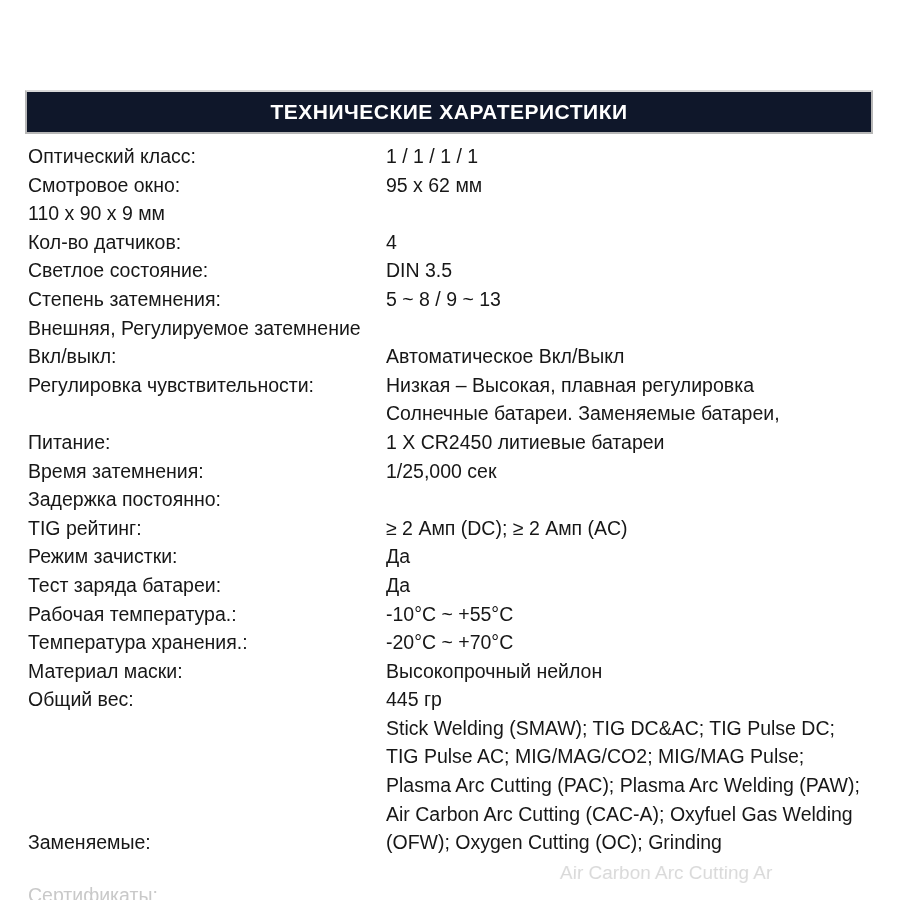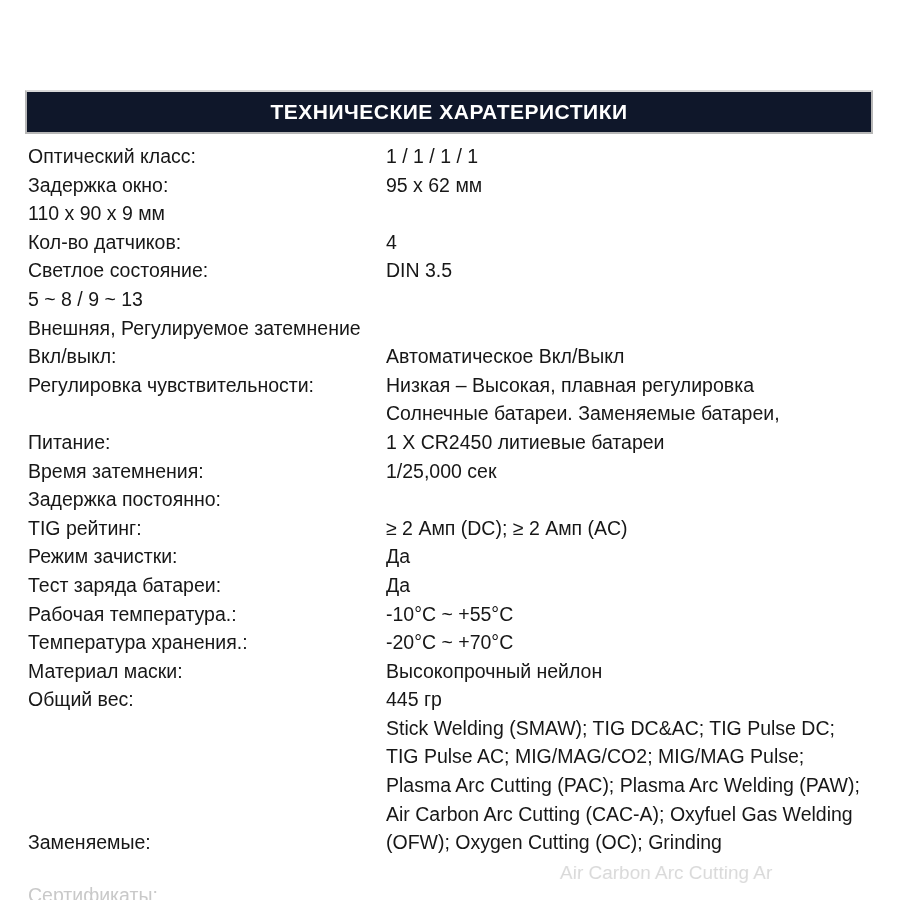--- a/index.html
+++ b/index.html
@@ -93,7 +93,7 @@
       <span class="spec-value">1 / 1 / 1 / 1</span>
     </div>
     <div class="spec-row">
-      <span class="spec-label">Задержка окно:</span>
+      <span class="spec-label">Смотровое окно:</span>
       <span class="spec-value">95 x 62 мм</span>
     </div>
     <div class="spec-row">

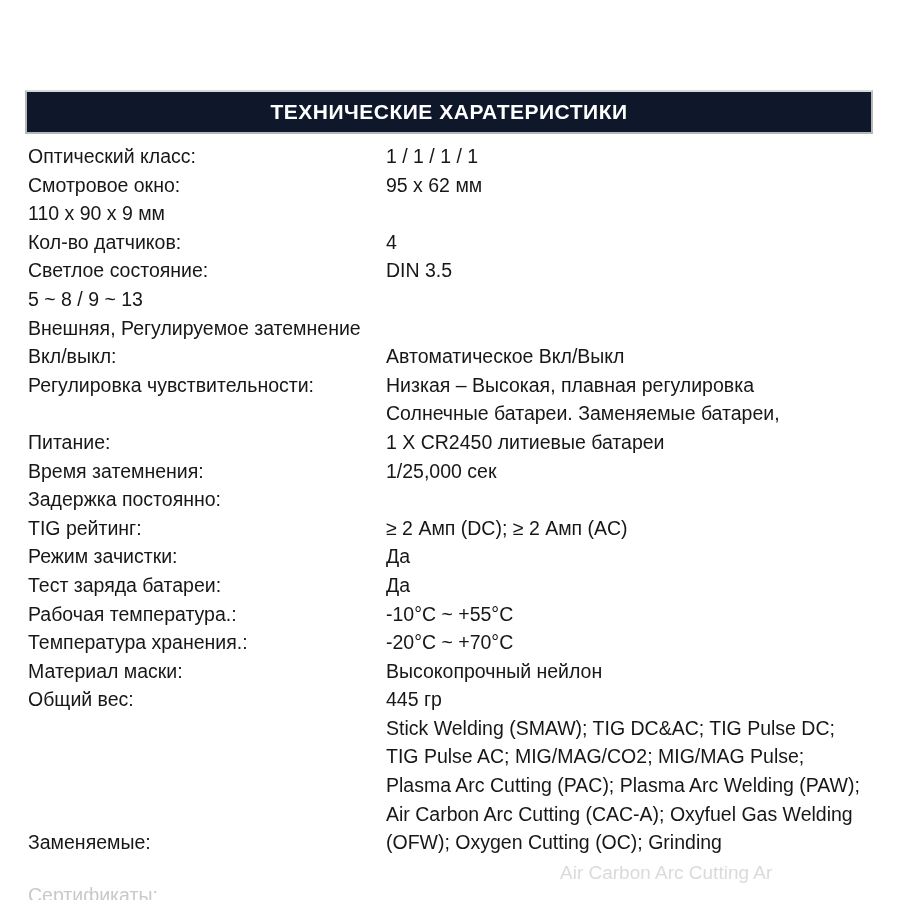--- a/index.html
+++ b/index.html
@@ -108,6 +108,7 @@
       <span class="spec-value">DIN 3.5</span>
     </div>
     <div class="spec-row">
+      <span class="spec-label">Степень затемнения:</span>
       <span class="spec-value">5 ~ 8 / 9 ~ 13</span>
     </div>
     <div class="spec-row">

